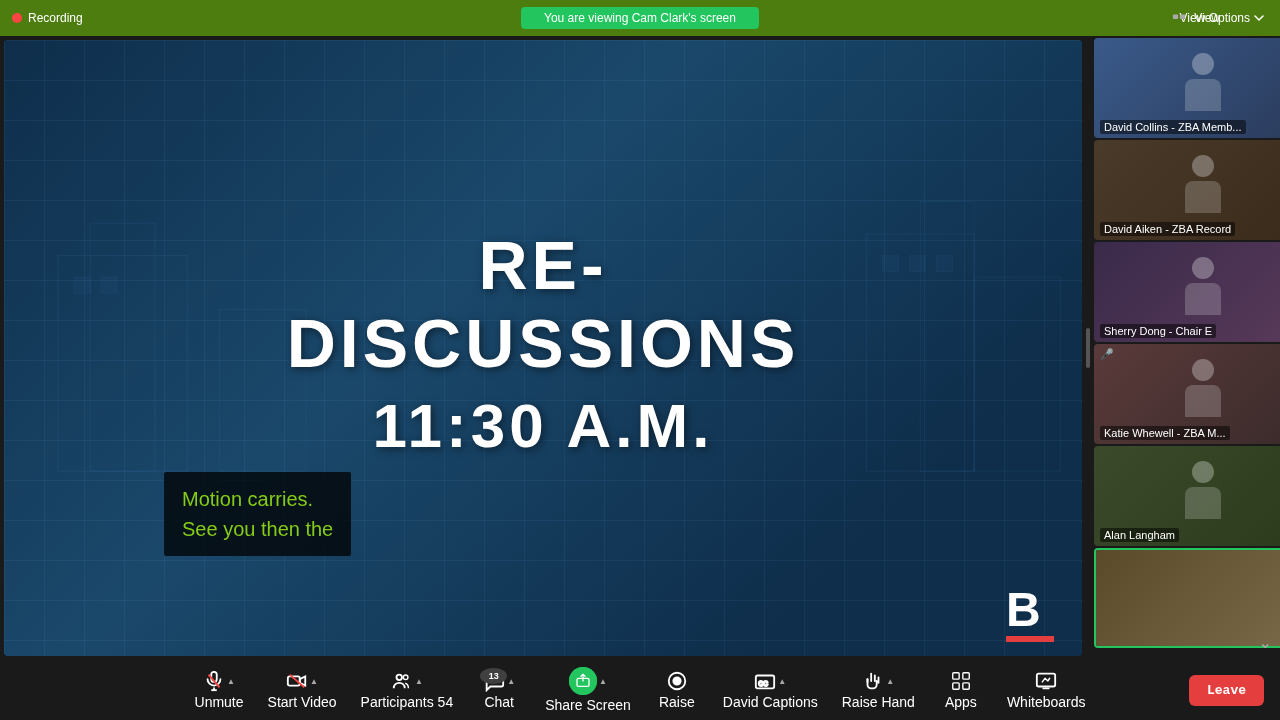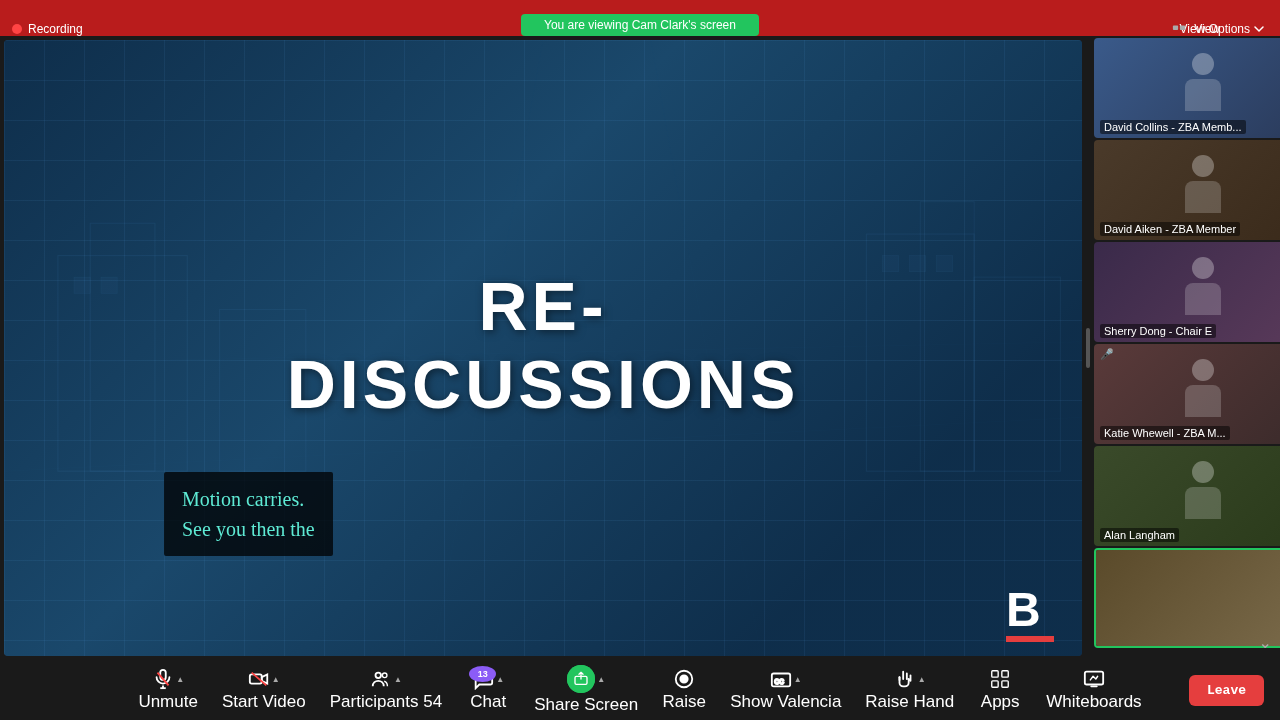--- a/index.html
+++ b/index.html
@@ -17,9 +17,9 @@
       position: absolute;
       top: 0; left: 0; right: 0;
       height: 36px;
-      background: #b91c1c;
-      display: flex;
-      align-items: flex-end;
+      background: #4d7c0f;
+      display: flex;
+      align-items: center;
       justify-content: center;
       z-index: 10;
     }

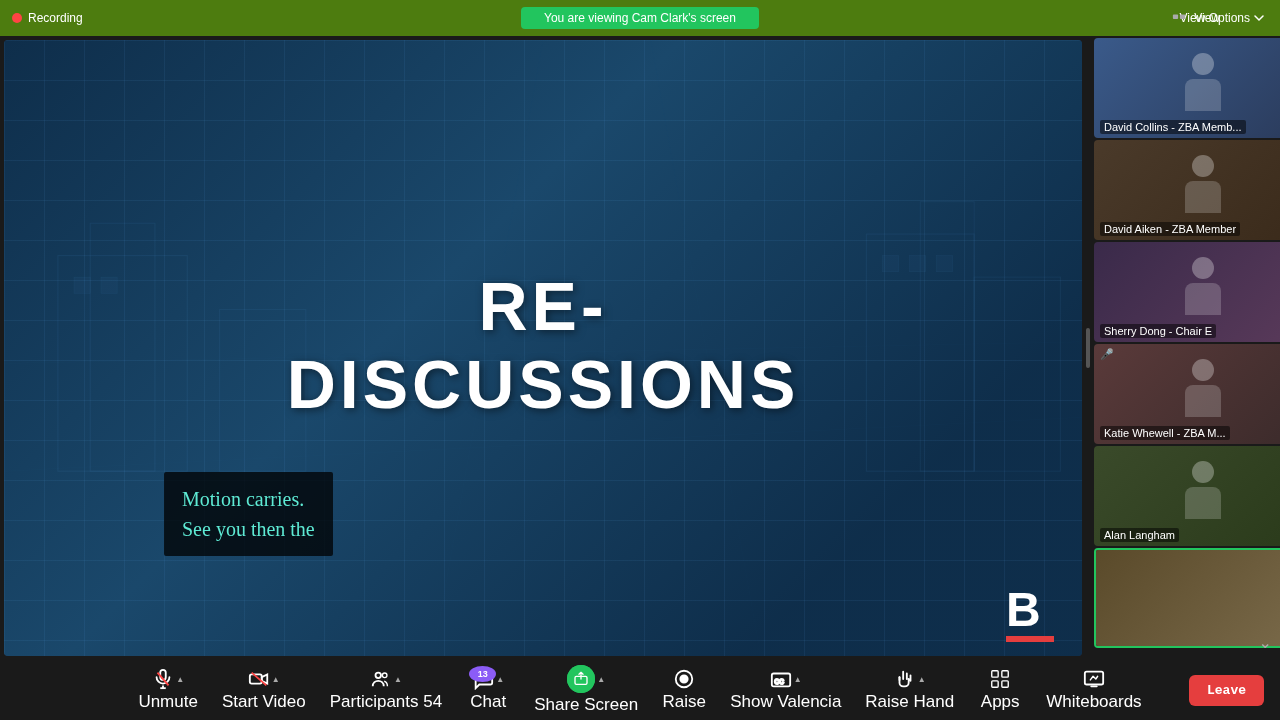--- a/index.html
+++ b/index.html
@@ -453,7 +453,7 @@
           <div class="person-body"></div>
         </div>
       </div>
-      <span class="participant-name">David Aiken - ZBA Member</span>
+      <span class="participant-name">David Aiken - ZBA Record</span>
     </div>
 
     <div class="participant-tile tile-sherry-dong">

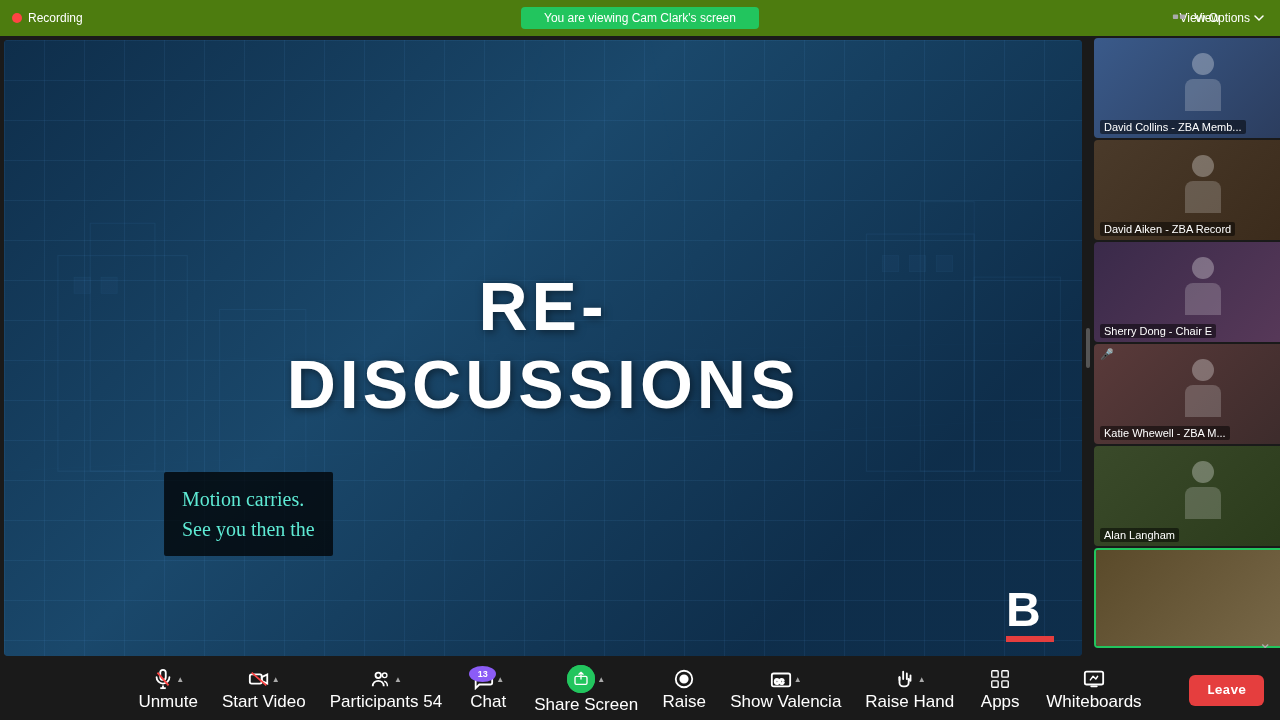--- a/index.html
+++ b/index.html
@@ -418,6 +418,7 @@
 
     <div id="main-title">
       <span class="line1">RE-DISCUSSIONS</span>
+      <span class="line2">11:30 A.M.</span>
     </div>
 
     <div id="caption-box">

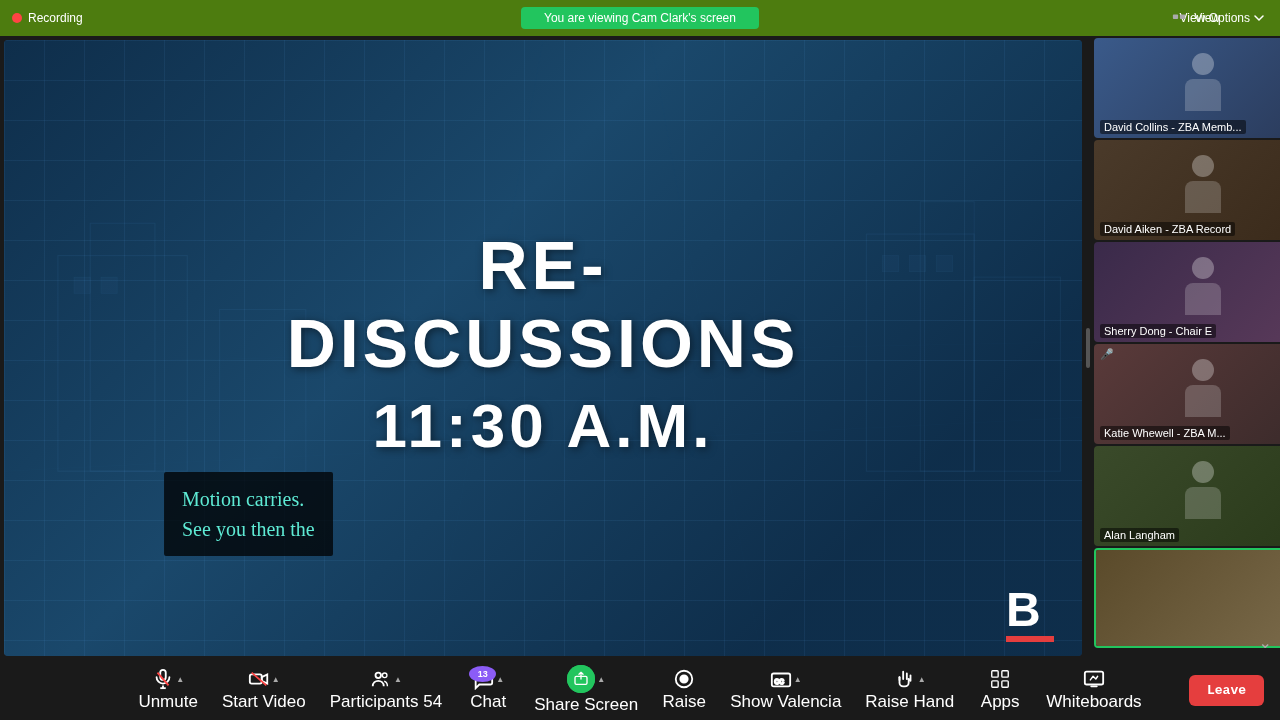--- a/index.html
+++ b/index.html
@@ -133,9 +133,9 @@
       bottom: 100px;
       left: 160px;
       background: rgba(0,0,0,0.75);
-      color: #5eead4;
+      color: #84cc16;
       font-size: 20px;
-      font-family: Liberation Serif, serif;
+      font-family: Liberation Sans, sans-serif;
       padding: 12px 18px;
       border-radius: 2px;
       line-height: 1.5;

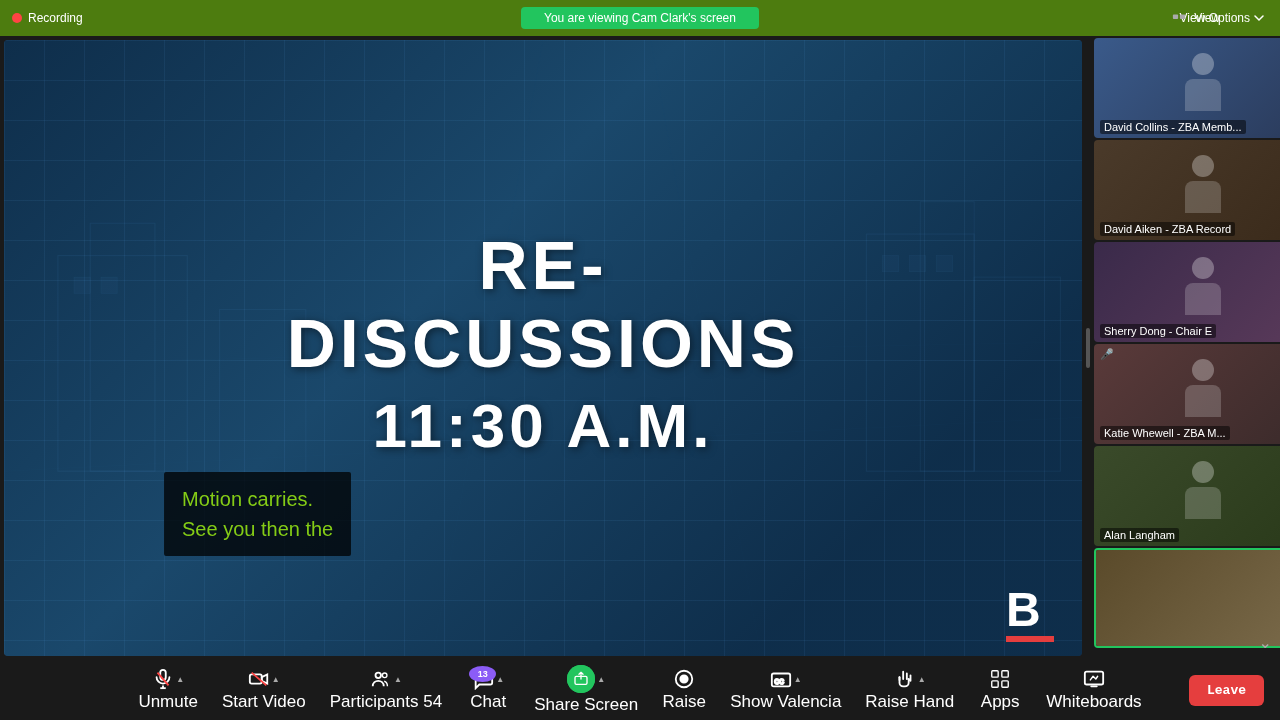--- a/index.html
+++ b/index.html
@@ -318,7 +318,7 @@
       position: absolute;
       top: -2px;
       right: -2px;
-      background: #8b5cf6;
+      background: #404040;
       color: #fff;
       font-size: 9px;
       font-weight: bold;

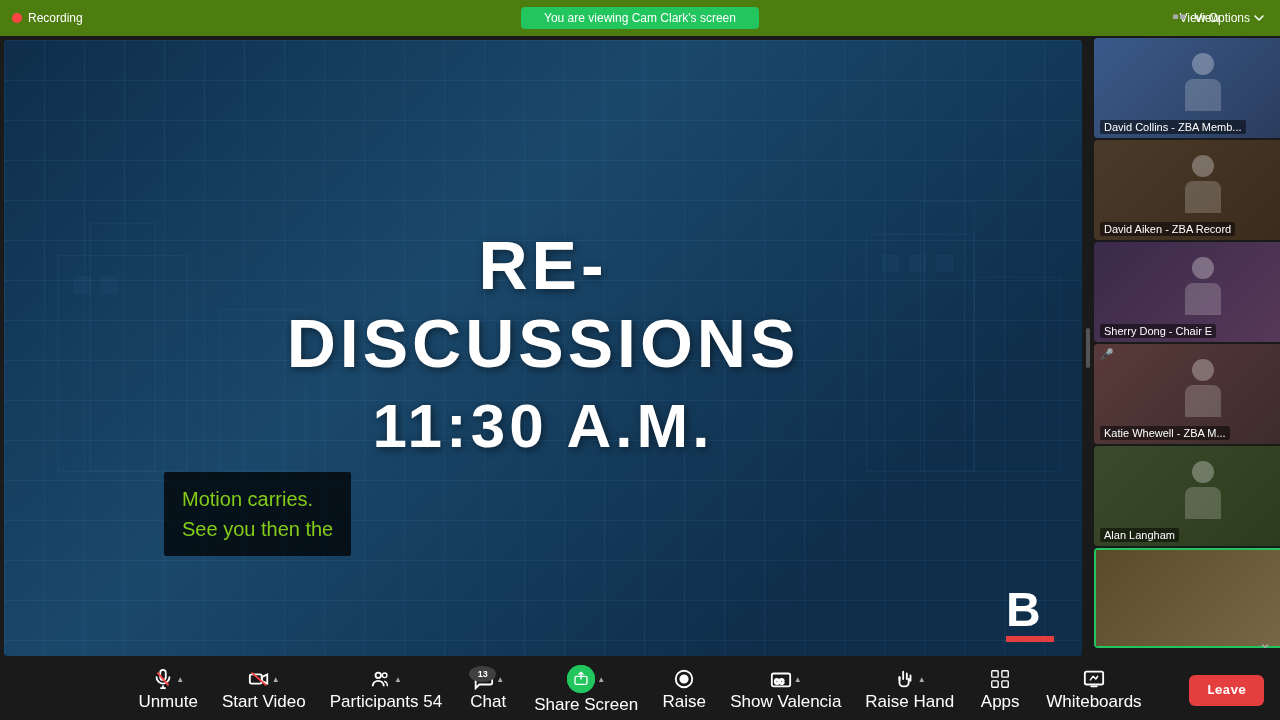--- a/index.html
+++ b/index.html
@@ -298,7 +298,7 @@
       gap: 2px;
     }
     .toolbar-btn .btn-label {
-      font-size: 17px;
+      font-size: 14px;
       color: #fff;
     }
     .toolbar-btn .chevron {

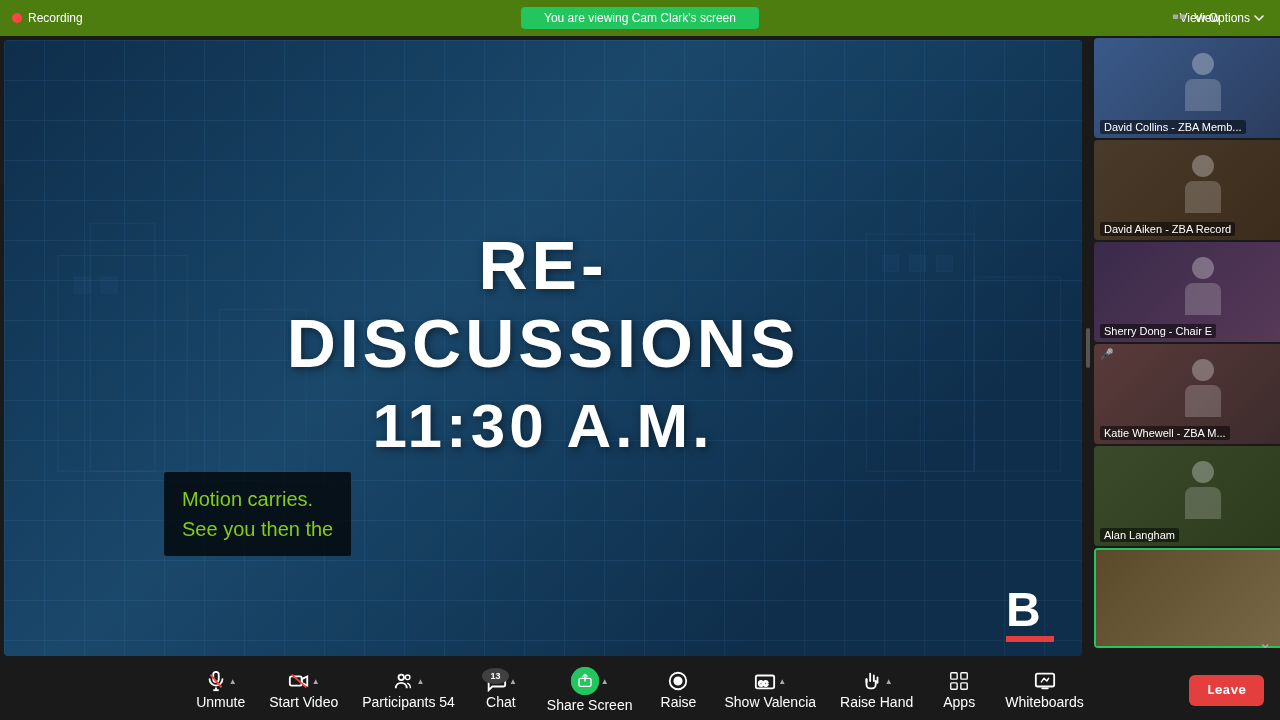--- a/index.html
+++ b/index.html
@@ -599,7 +599,7 @@
       </div>
       <span class="chevron">▲</span>
     </div>
-    <span class="btn-label">Show Valencia</span>
+    <span class="btn-label">David Captions</span>
   </div>
 
   <div class="toolbar-btn">

